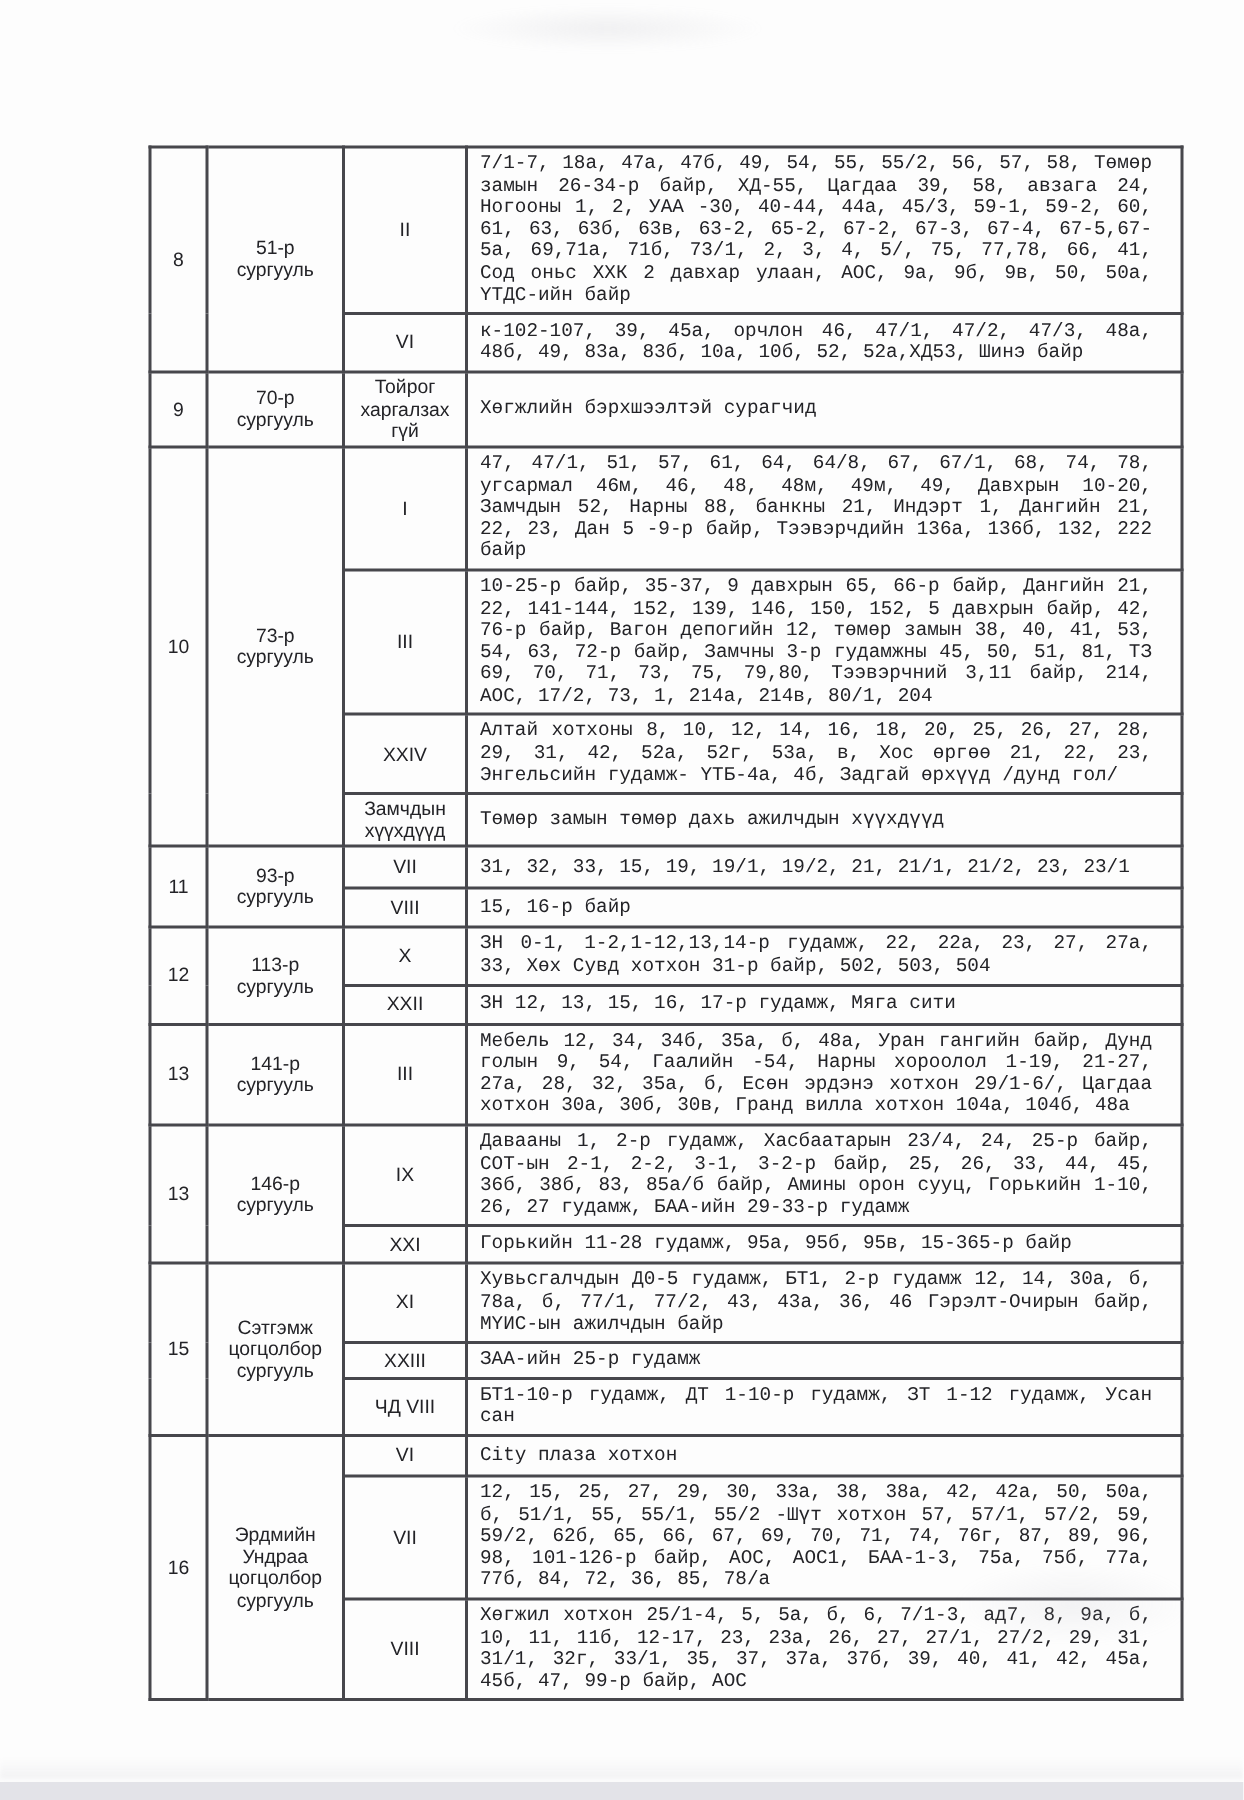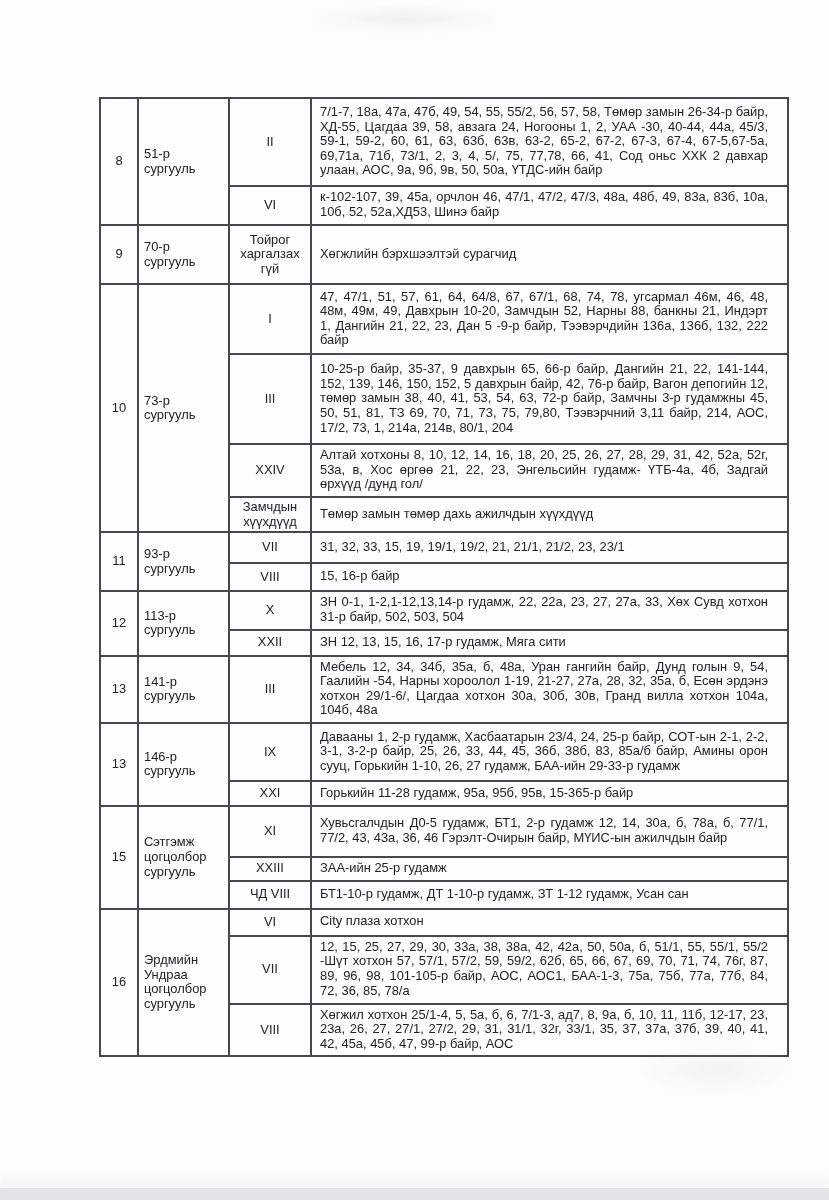--- a/index.html
+++ b/index.html
@@ -39,6 +39,7 @@
   td.addresses{
     text-align:justify;
     padding:3px 19px 4px 8px;
+    font-family:Liberation Mono, monospace;
   }
   
   .artifact { position:absolute; pointer-events:none; }

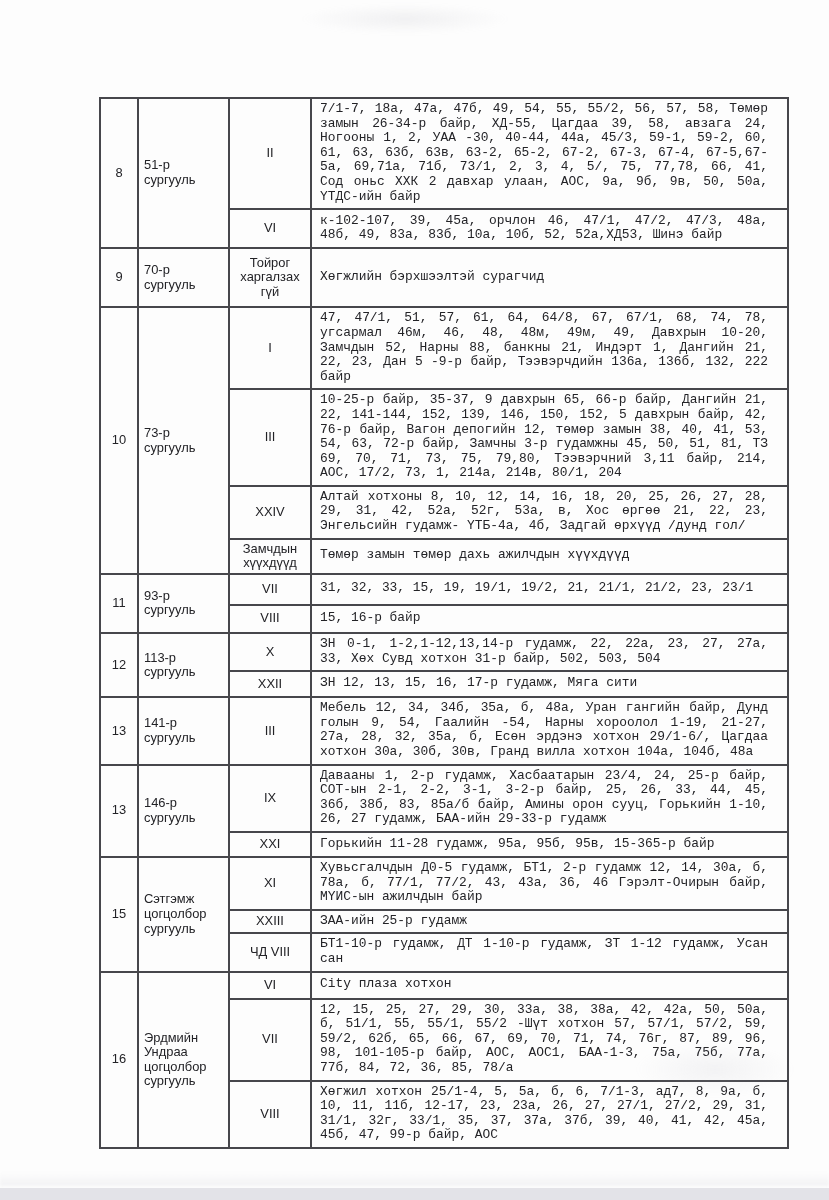--- a/index.html
+++ b/index.html
@@ -34,7 +34,7 @@
     word-wrap:break-word;
   }
   td.no      { text-align:center; padding:2px 2px; }
-  td.school  { text-align:left; padding:14px 5px; }
+  td.school  { text-align:center; padding:2px 5px; }
   td.district{ text-align:center; padding:2px 3px; }
   td.addresses{
     text-align:justify;

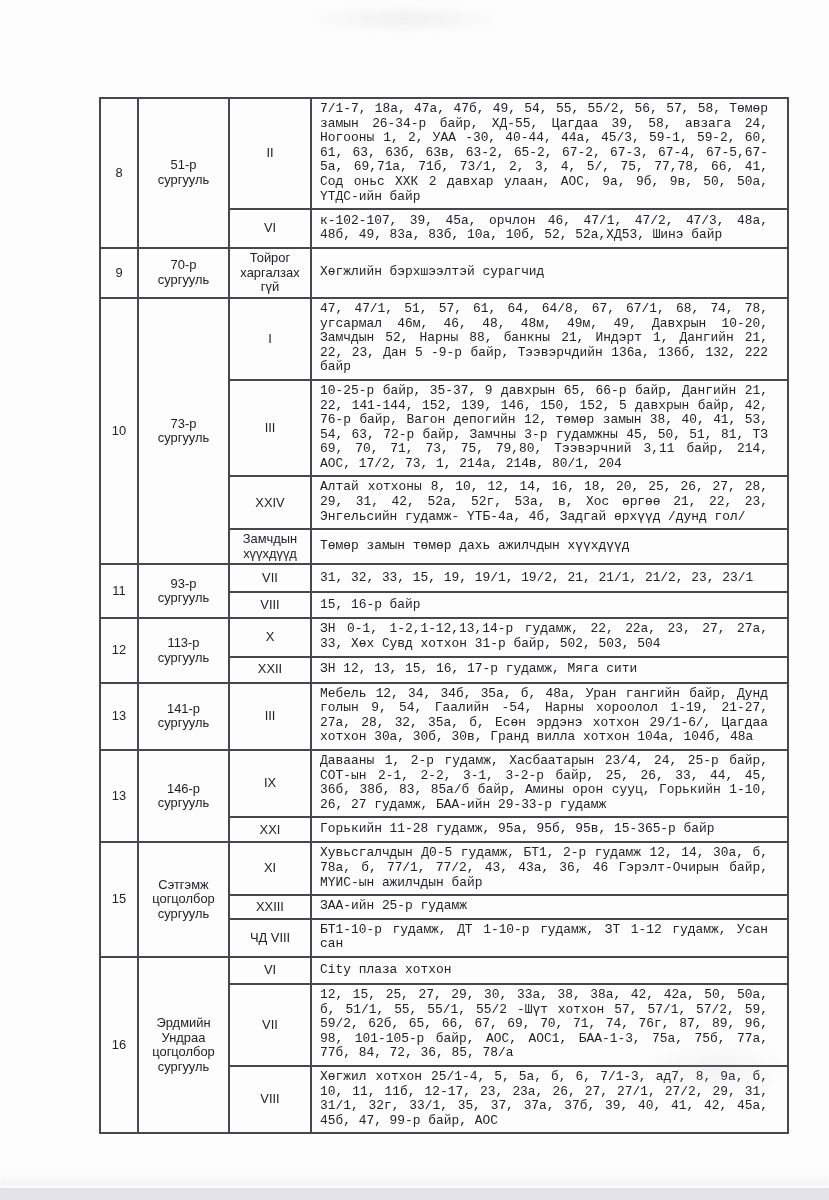--- a/index.html
+++ b/index.html
@@ -171,7 +171,7 @@
           </tr>
           <tr style="height: 68px;">
             <td class="district">VII</td>
-            <td class="addresses">12, 15, 25, 27, 29, 30, 33а, 38, 38а, 42, 42а, 50, 50а, б, 51/1, 55, 55/1, 55/2 -Шүт хотхон 57, 57/1, 57/2, 59, 59/2, 62б, 65, 66, 67, 69, 70, 71, 74, 76г, 87, 89, 96, 98, 101-105-р байр, АОС, АОС1, БАА-1-3, 75а, 75б, 77а, 77б, 84, 72, 36, 85, 78/а</td>
+            <td class="addresses">12, 15, 25, 27, 29, 30, 33а, 38, 38а, 42, 42а, 50, 50а, б, 51/1, 55, 55/1, 55/2 -Шүт хотхон 57, 57/1, 57/2, 59, 59/2, 62б, 65, 66, 67, 69, 70, 71, 74, 76г, 87, 89, 96, 98, 101-126-р байр, АОС, АОС1, БАА-1-3, 75а, 75б, 77а, 77б, 84, 72, 36, 85, 78/а</td>
           </tr>
           <tr style="height: 50px;">
             <td class="district">VIII</td>

